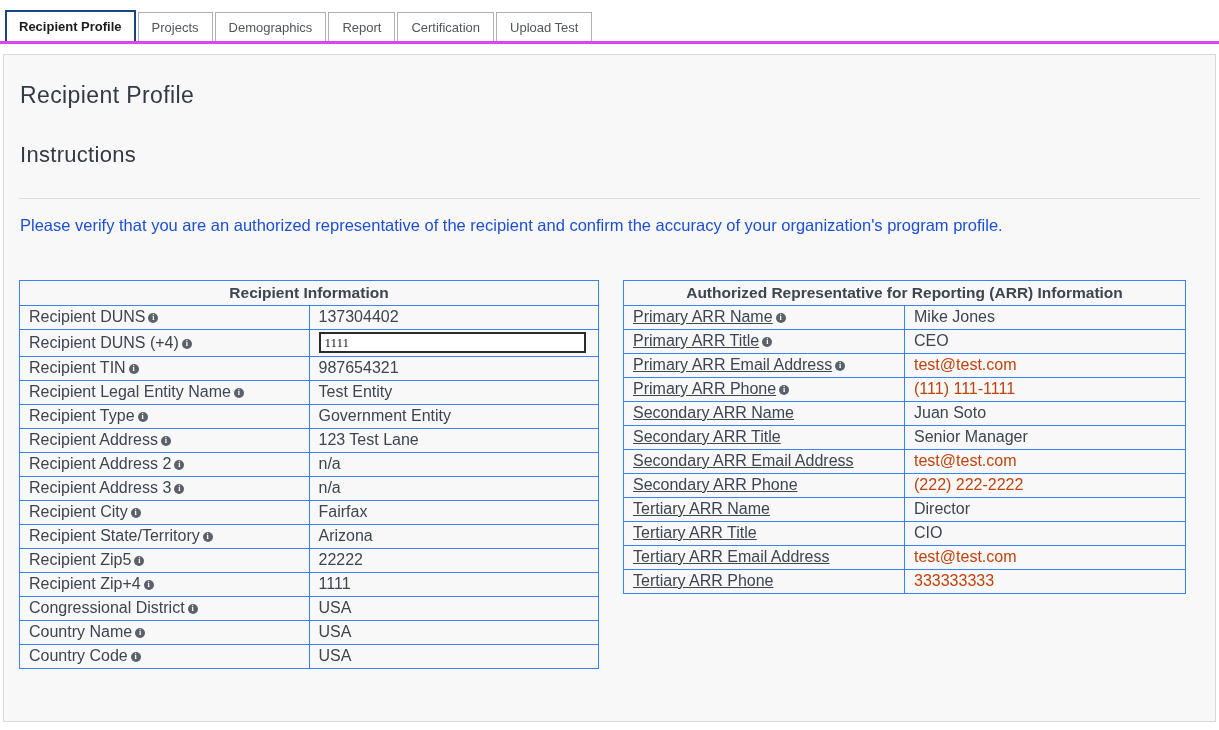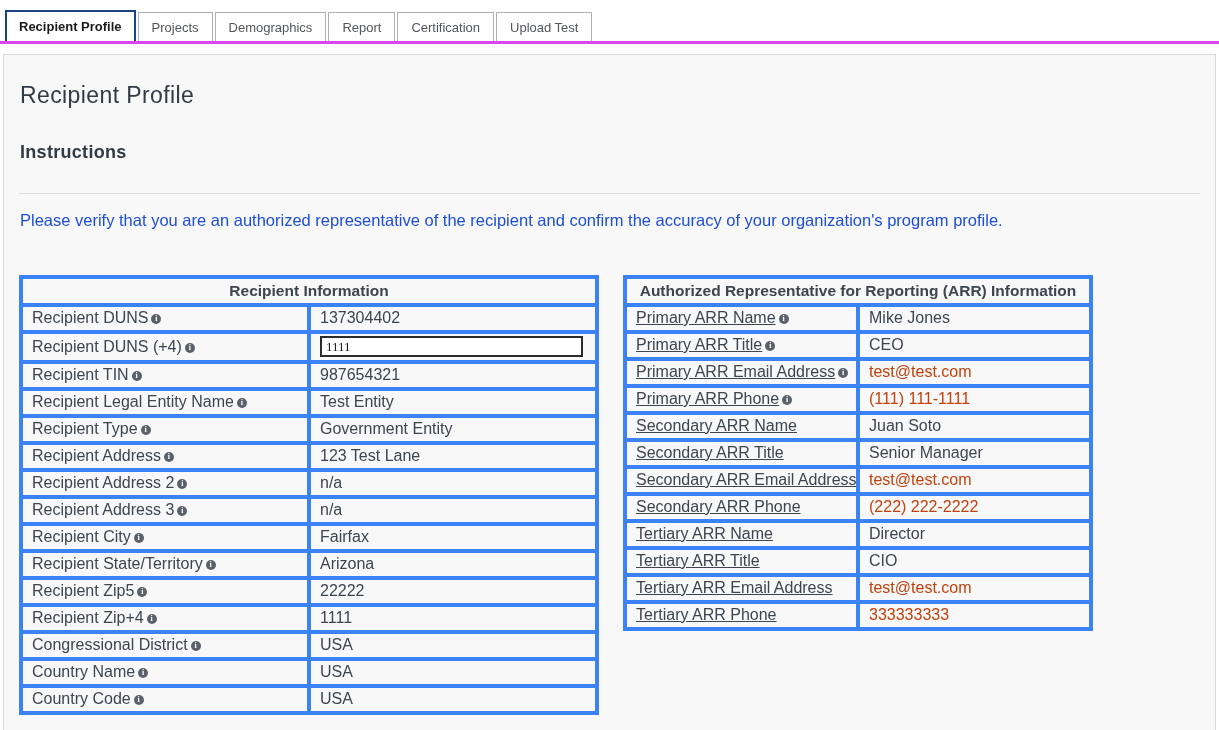--- a/index.html
+++ b/index.html
@@ -54,8 +54,8 @@
   }
   .section-heading {
     margin: 33px 0 0 1px;
-    font-size: 18px;
-    font-weight: 700;
+    font-size: 22px;
+    font-weight: 400;
     letter-spacing: 0.3px;
     color: #323a45;
   }

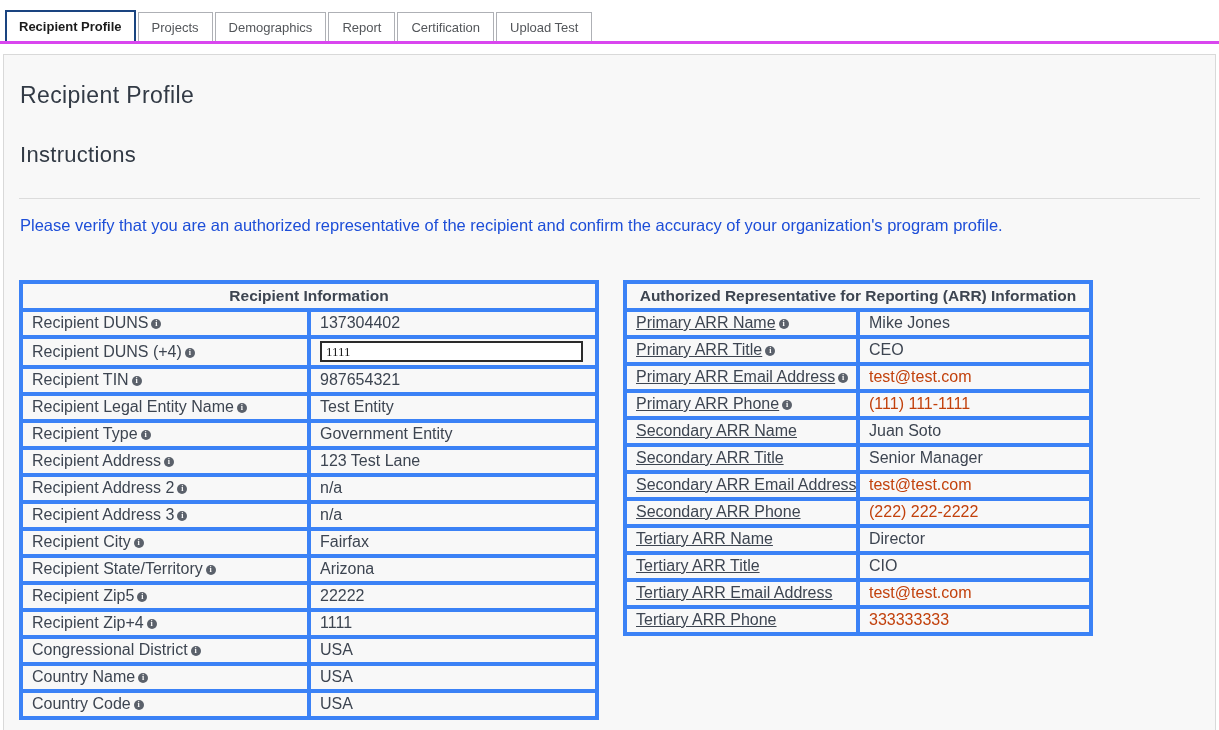--- a/index.html
+++ b/index.html
@@ -83,7 +83,7 @@
   #recipient-table { width: 580px; }
   #arr-table { width: 470px; }
   th, td {
-    border: 4px solid #3b82f6;
+    border: 1px solid #3b82f6;
     font-size: 16px;
     padding: 2px 9px 3px 9px;
     color: #3d4551;

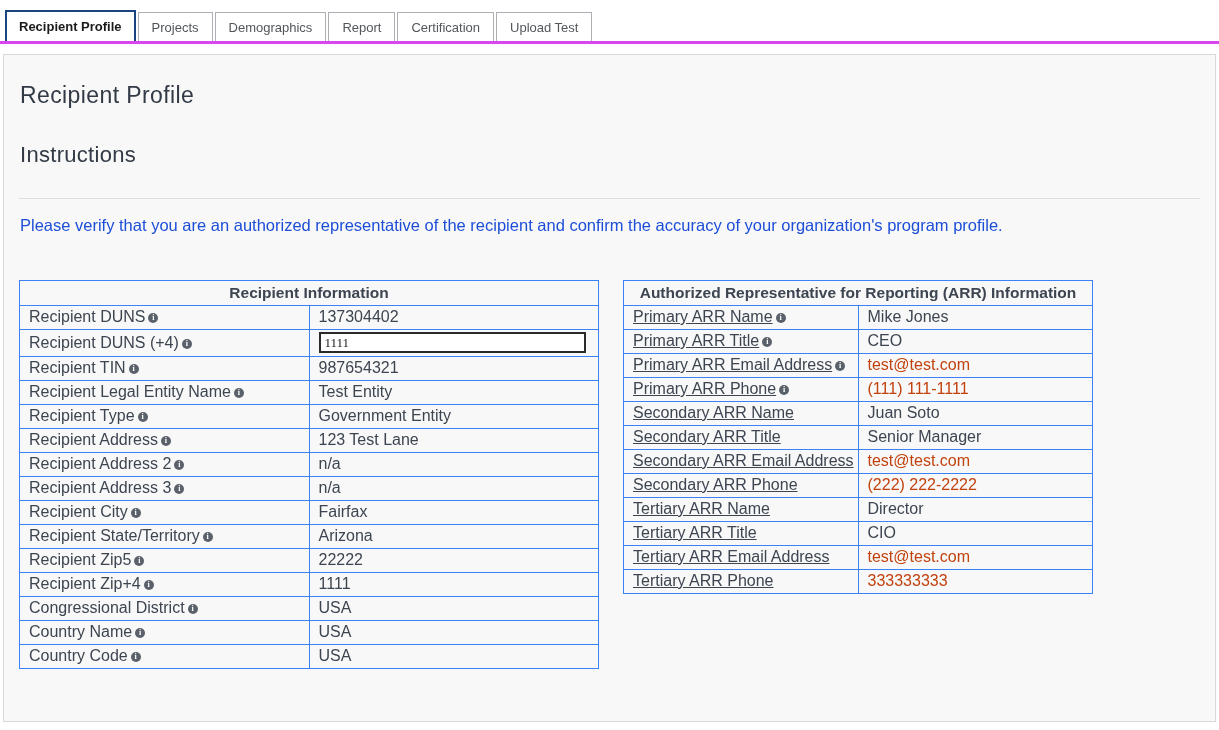--- a/index.html
+++ b/index.html
@@ -81,7 +81,7 @@
     table-layout: fixed;
   }
   #recipient-table { width: 580px; }
-  #arr-table { width: 470px; }
+  #arr-table { width: 563px; }
   th, td {
     border: 1px solid #3b82f6;
     font-size: 16px;

